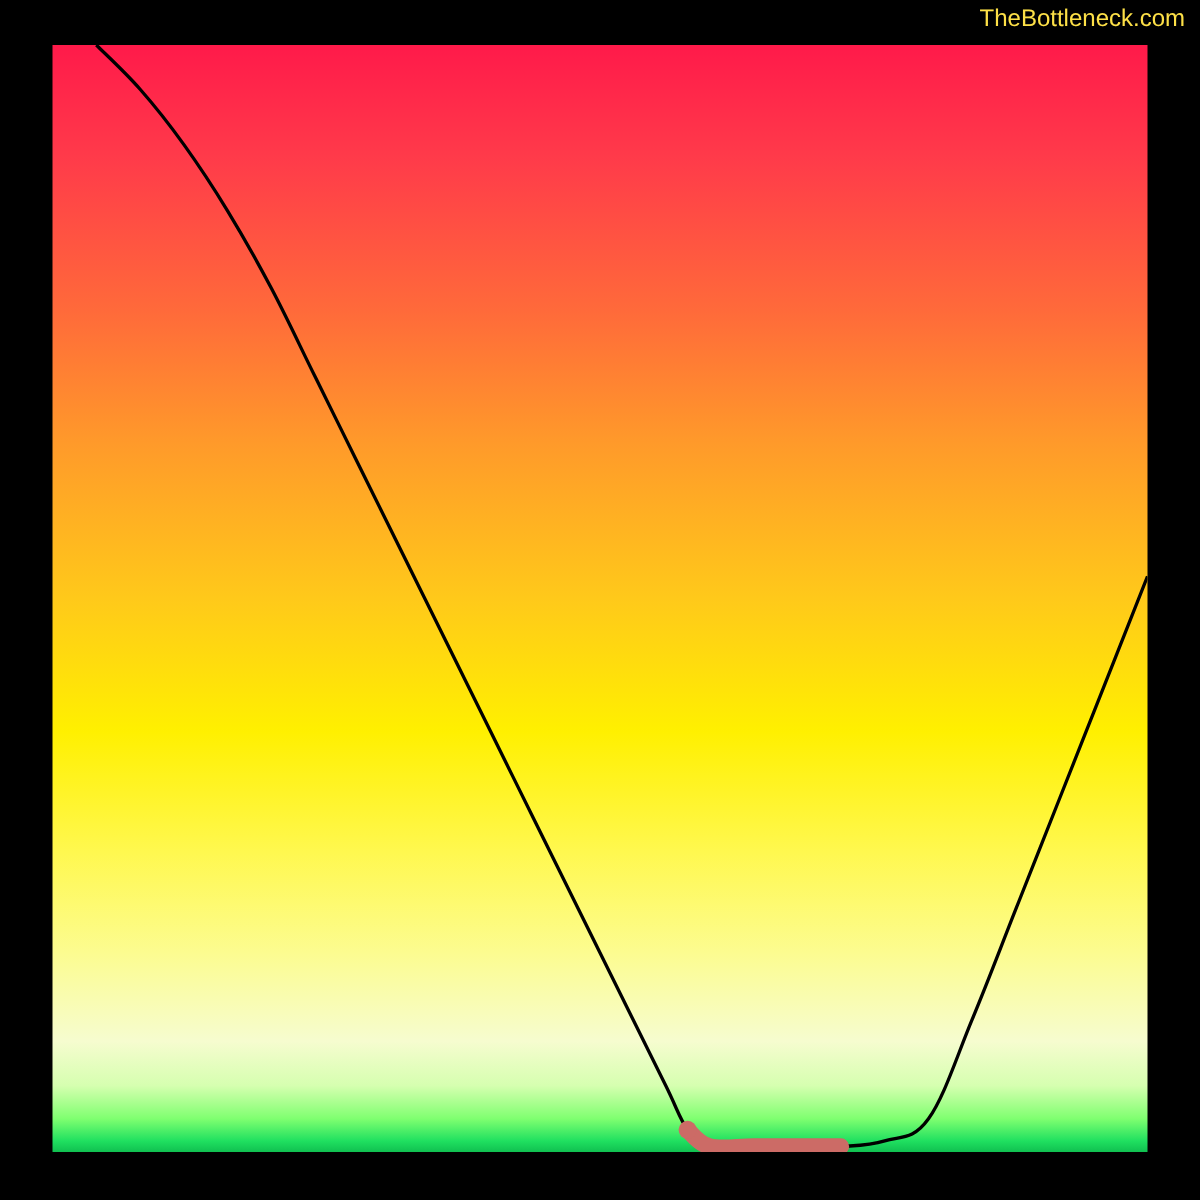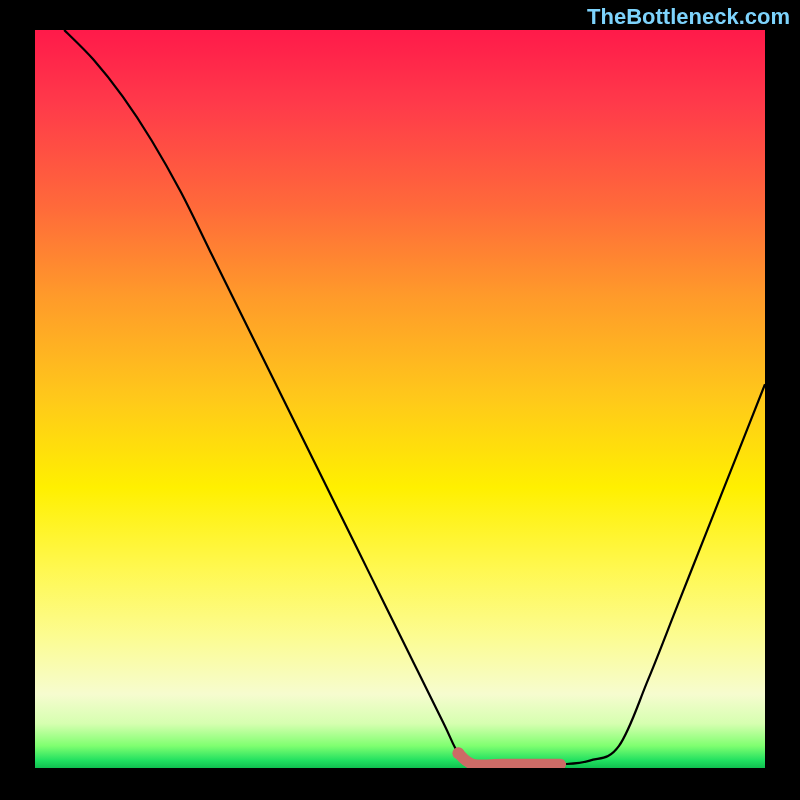--- a/index.html
+++ b/index.html
@@ -8,9 +8,9 @@
     position: absolute;
     top: 4px;
     right: 10px;
-    color: #7dd3fc;
-    font-size: 22px;
-    font-weight: 700;
+    color: #fde047;
+    font-size: 16px;
+    font-weight: 400;
     z-index: 10;
   }
   .plot-area {

